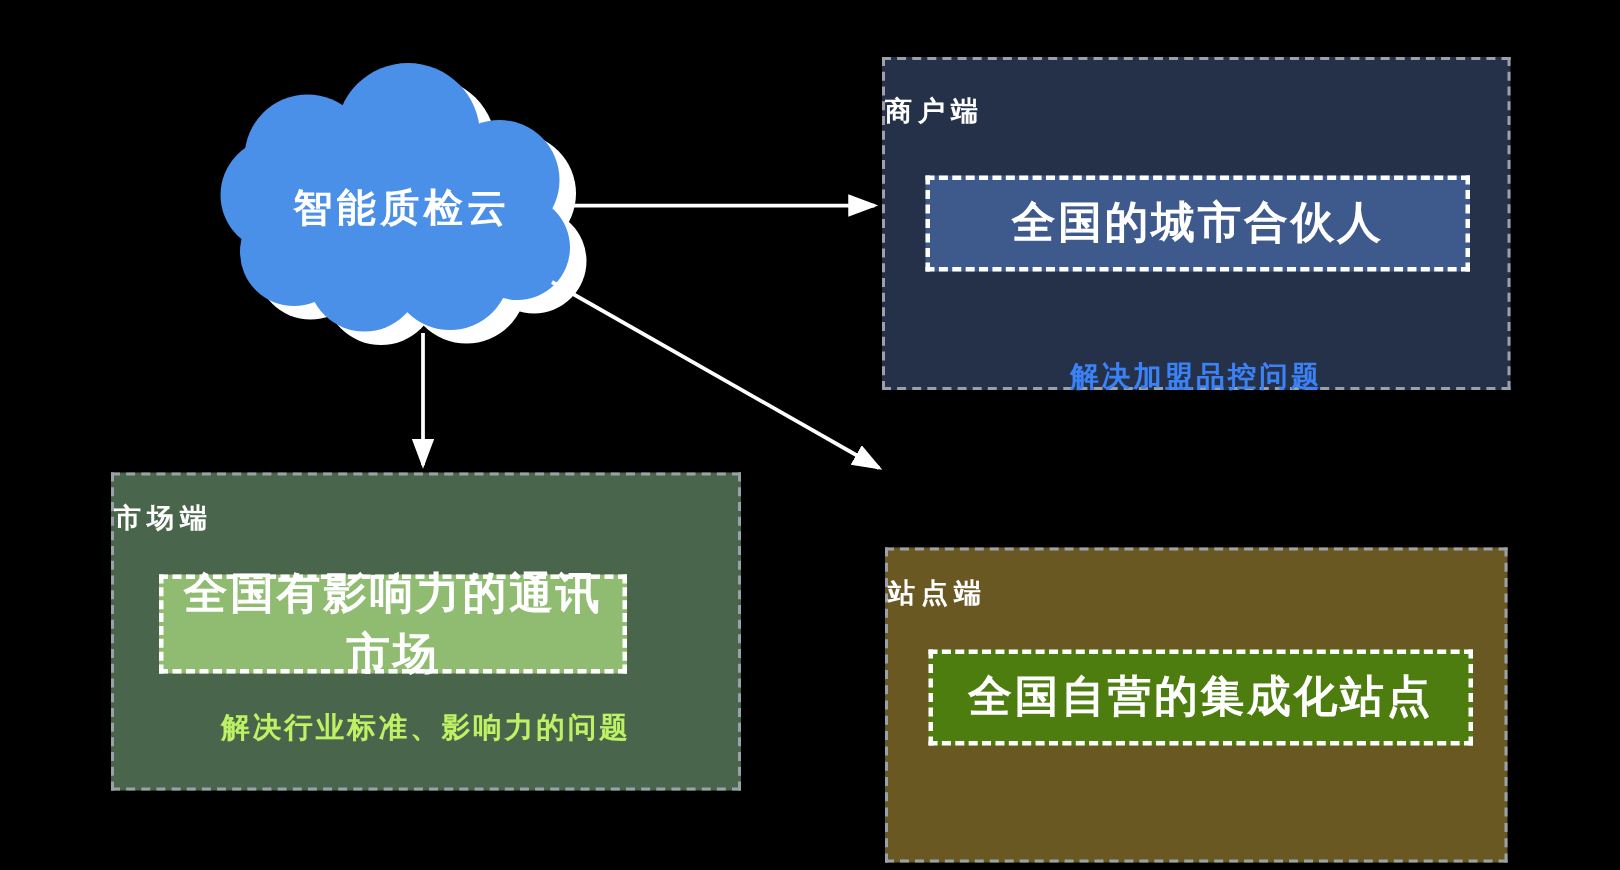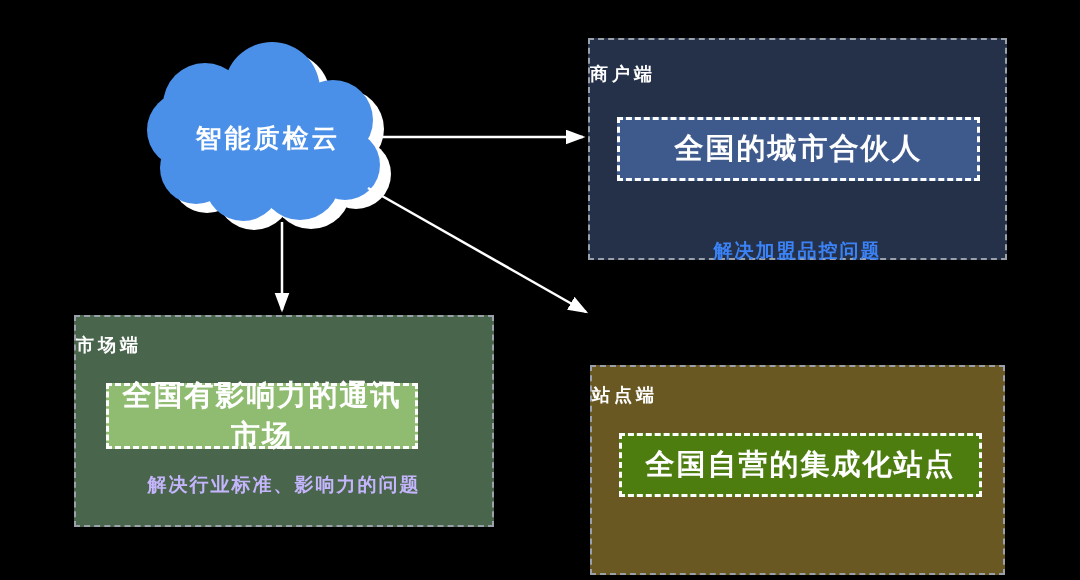--- a/index.html
+++ b/index.html
@@ -101,7 +101,7 @@
     letter-spacing: 2px;
   }
   .node-merchant .node-caption { top: 198px; color: #3b82f6; }
-  .node-market .node-caption { top: 155px; color: #c4b5fd; }
+  .node-market .node-caption { top: 155px; color: #bef264; }
   .node-station .node-caption { top: 155px; color: #E8872E; }
 </style>
 </head>

